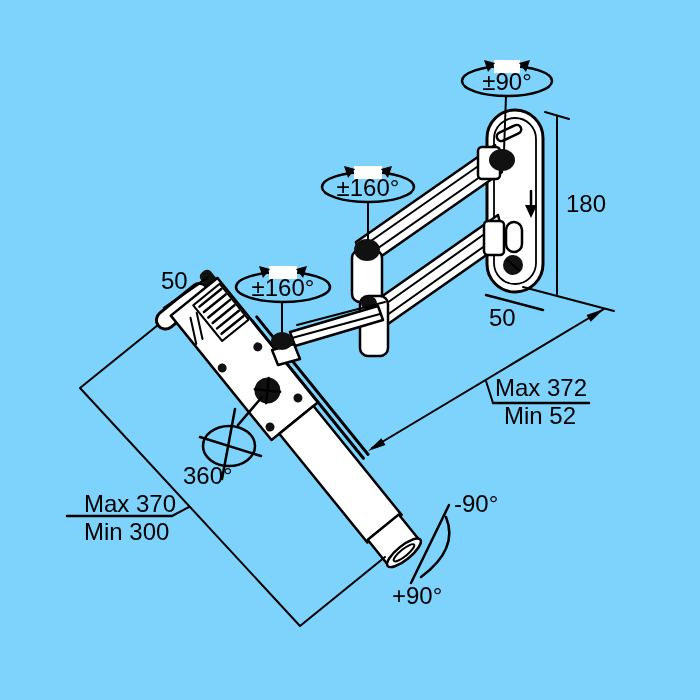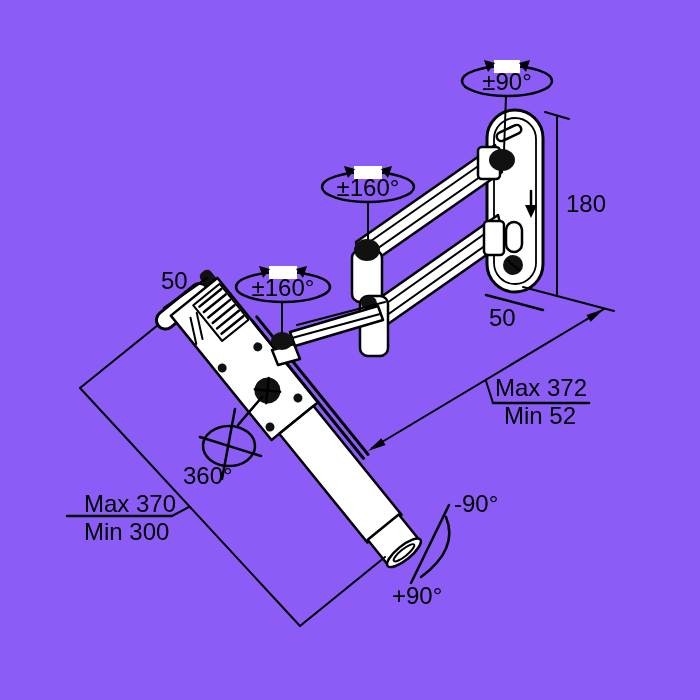--- a/index.html
+++ b/index.html
@@ -3,7 +3,7 @@
 <meta charset="utf-8">
 <style>
   html,body{margin:0;padding:0;background:#ffffff;}
-  .stage{position:relative;width:700px;height:700px;background:#8b5cf6;overflow:hidden;}
+  .stage{position:relative;width:700px;height:700px;background:#7dd3fc;overflow:hidden;}
   svg{position:absolute;left:0;top:0;}
   .lbl{font-family:"Liberation Sans", sans-serif;font-size:24px;fill:#000;}
   .lbl-mid{text-anchor:middle;}

